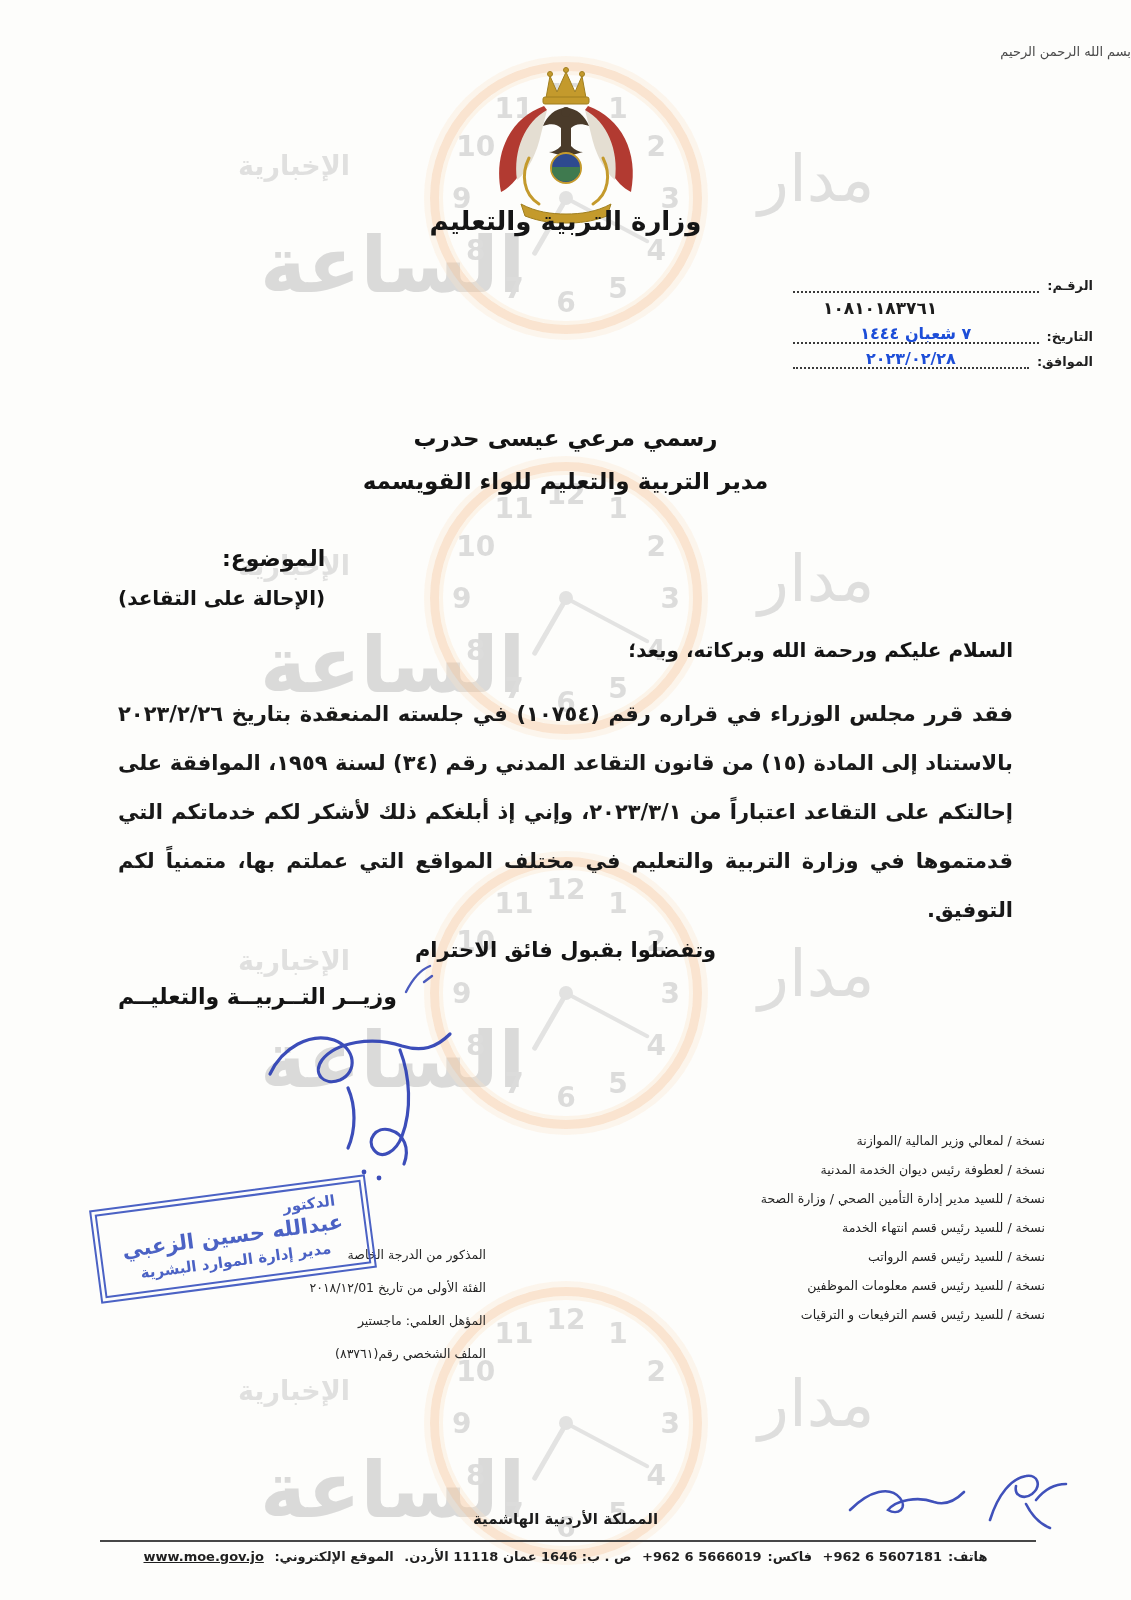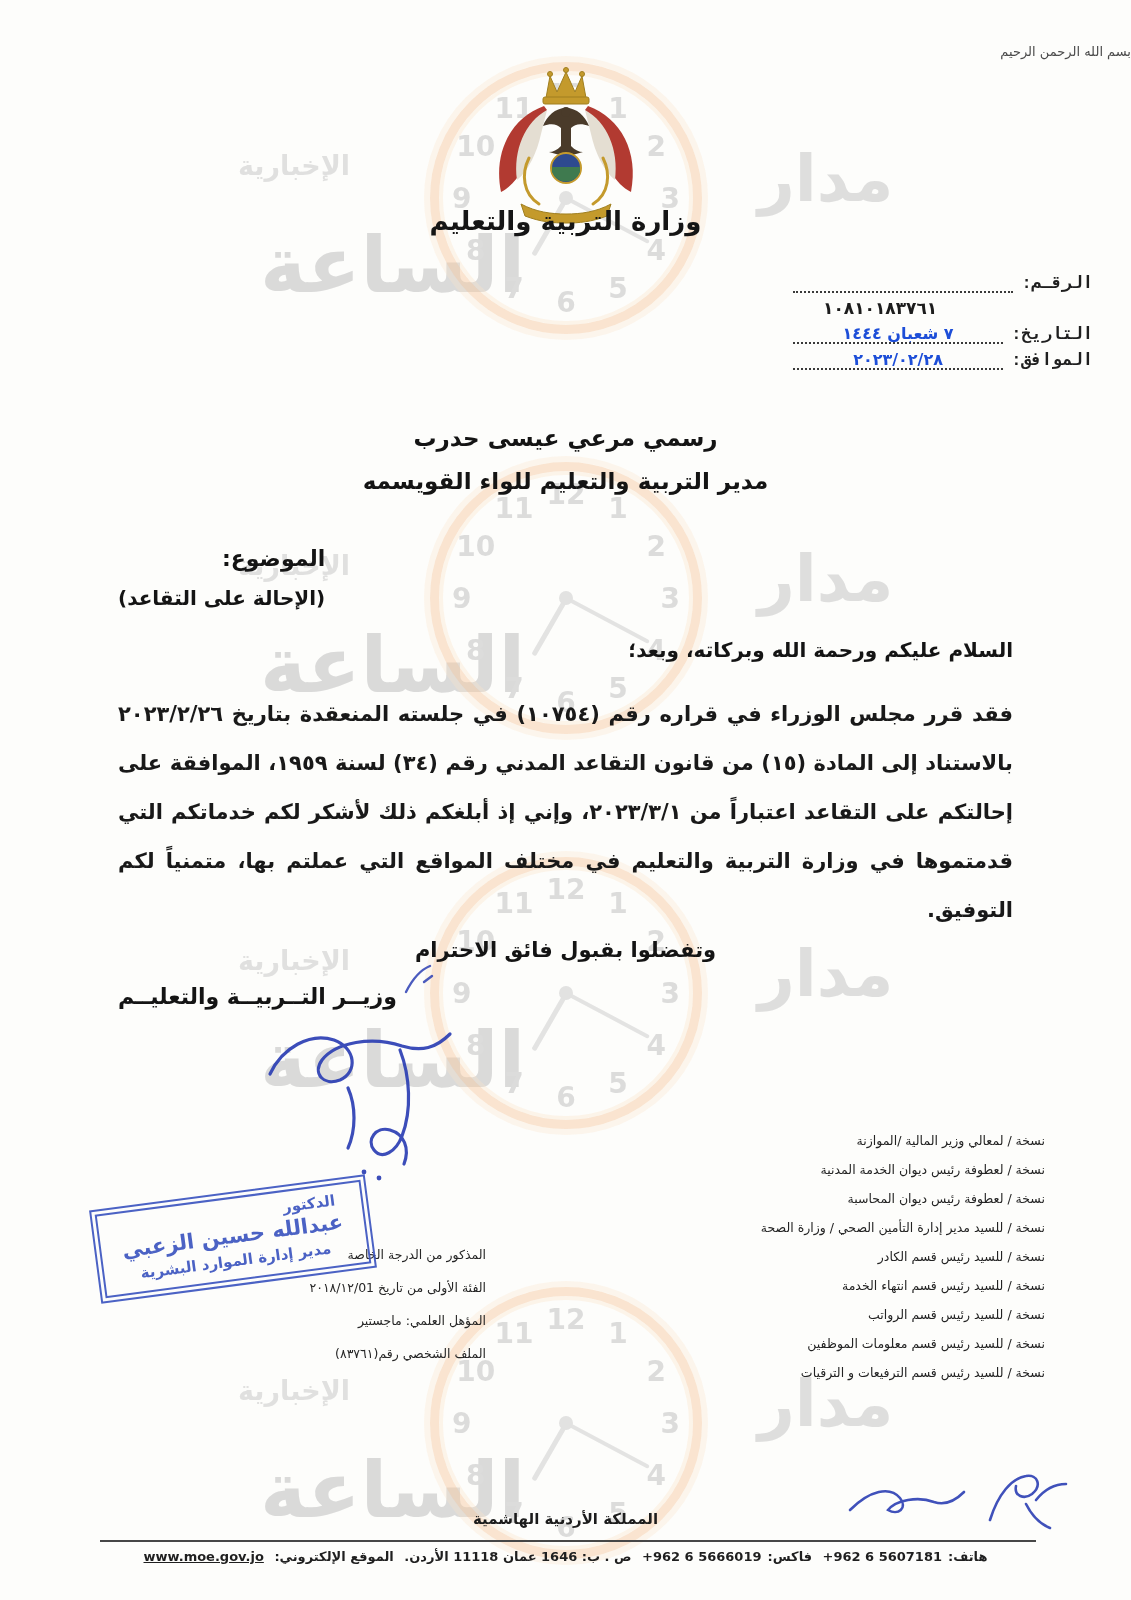--- a/index.html
+++ b/index.html
@@ -12,7 +12,7 @@
   
   .layer-wm { position:absolute; inset:0; z-index:0; }
   .wm { position:absolute; left:0; width:100%; height:400px; opacity:.55; }
-  .wm-madar  { position:absolute; left:758px; top:92px;  font-size:64px; font-weight:bold; color:#c6c6c6; }
+  .wm-madar  { position:absolute; left:758px; top:92px;  font-size:64px; font-weight:normal; color:#c6c6c6; }
   .wm-saa    { position:absolute; left:260px; top:170px; font-size:78px; font-weight:bold; color:#bfbfbf; }
   .wm-akhbar { position:absolute; left:238px; top:100px; font-size:27px; font-weight:bold; color:#c9c9c9; }
   .wm-clock {

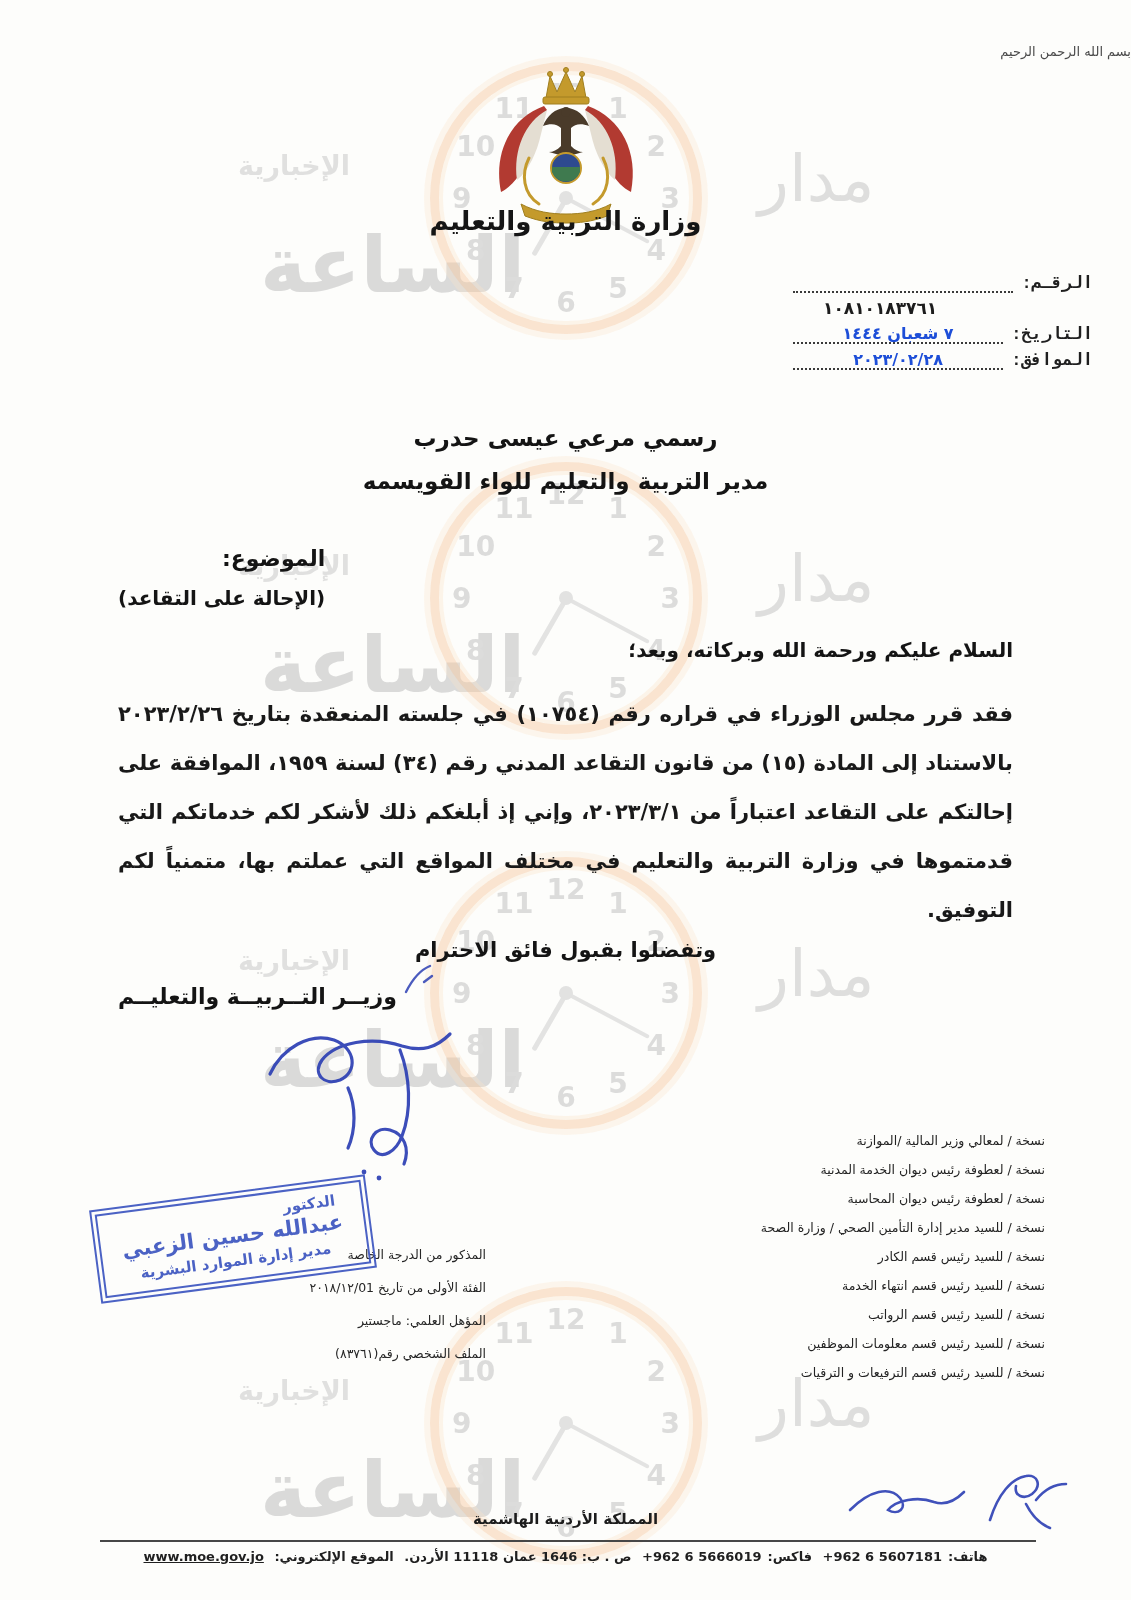--- a/index.html
+++ b/index.html
@@ -33,7 +33,7 @@
 
   .refs { position:absolute; top:272px; right:38px; width:300px; direction:rtl; }
   .ref-row { display:flex; align-items:flex-end; margin-bottom:5px; }
-  .ref-label { flex:0 0 auto; margin-left:8px; font-size:17px; font-weight:bold;font-family:Liberation Mono, monospace; }
+  .ref-label { flex:0 0 auto; margin-left:8px; font-size:13px; font-weight:bold; }
   .ref-dots { flex:1 1 auto; border-bottom:2px dotted #3a3a3a; height:1.3em; position:relative; }
   .ref-overlay { position:absolute; right:0; left:0; bottom:-1px; text-align:center; font-size:16px; font-weight:bold; color:#1d4ed8; }
   .ref-num-value { text-align:left; padding-left:30px; font-size:17px; font-weight:bold; letter-spacing:3px; margin:1px 0 5px; color:#1c1c1c; }

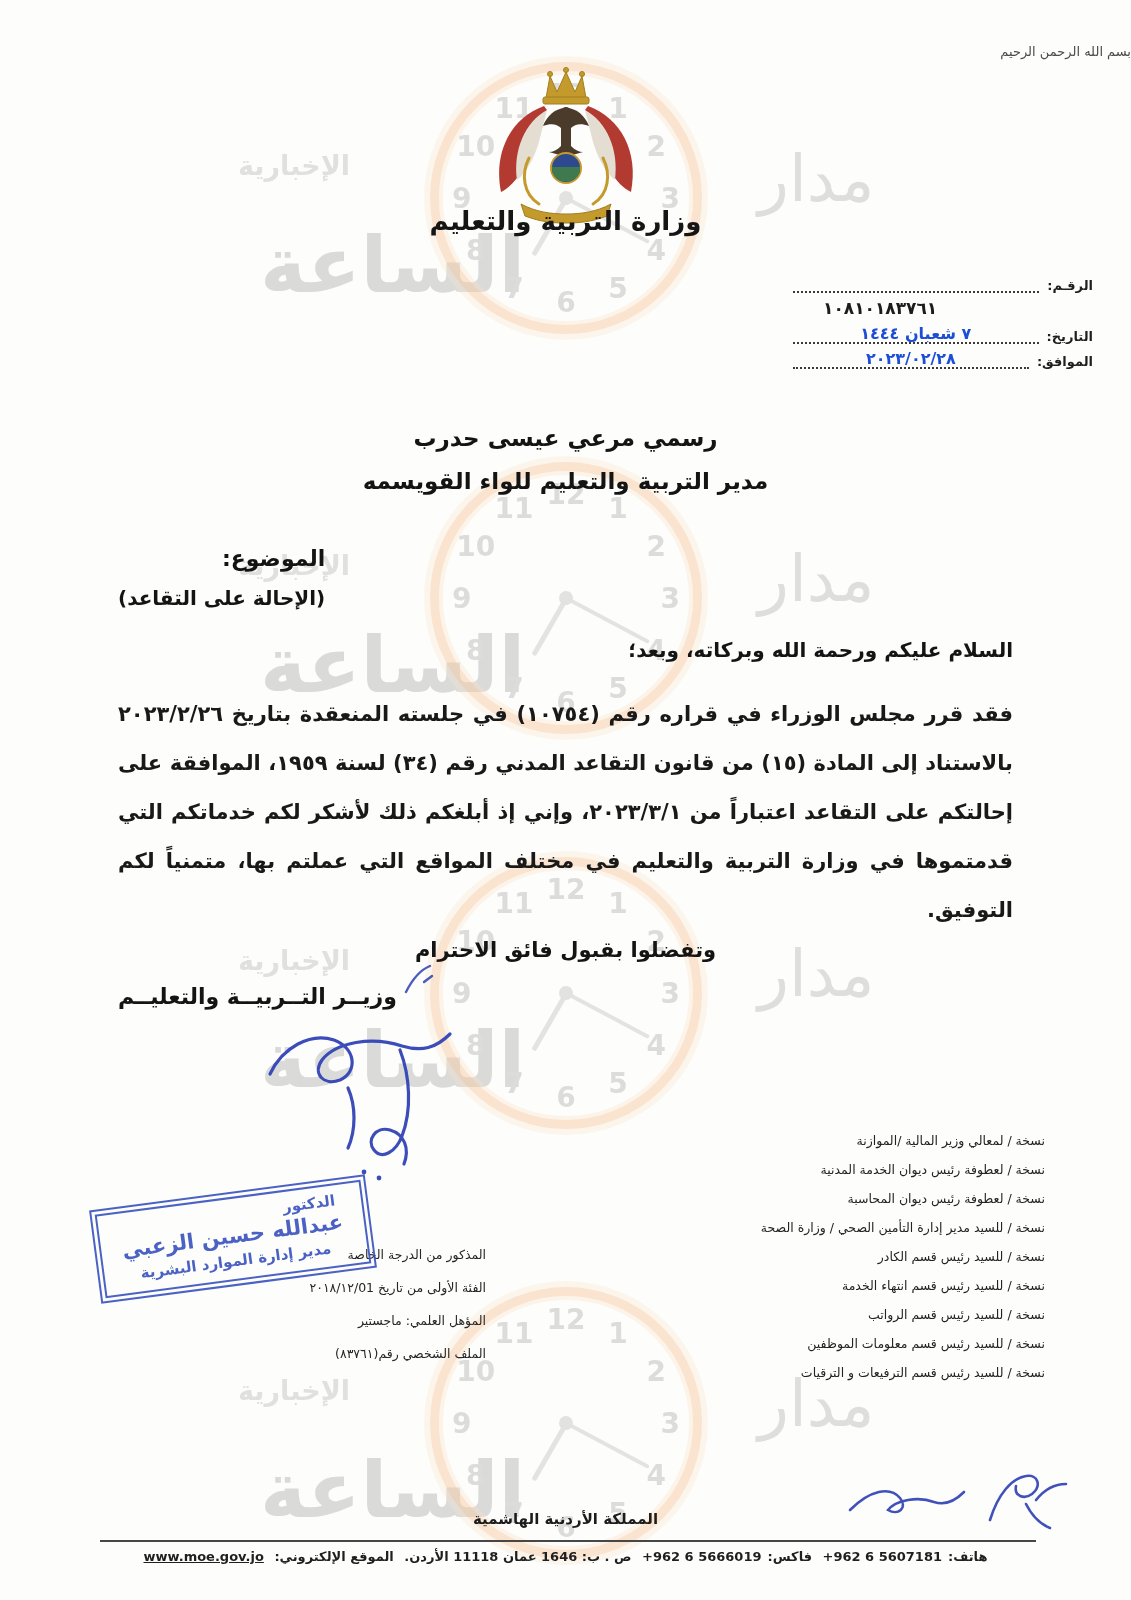--- a/index.html
+++ b/index.html
@@ -276,7 +276,6 @@
     <div class="copies">
         <div class="copy-line">نسخة / لمعالي وزير المالية /الموازنة</div>
         <div class="copy-line">نسخة / لعطوفة رئيس ديوان الخدمة المدنية</div>
-        <div class="copy-line">نسخة / لعطوفة رئيس ديوان المحاسبة</div>
         <div class="copy-line">نسخة / للسيد مدير إدارة التأمين الصحي / وزارة الصحة</div>
         <div class="copy-line">نسخة / للسيد رئيس قسم الكادر</div>
         <div class="copy-line">نسخة / للسيد رئيس قسم انتهاء الخدمة</div>

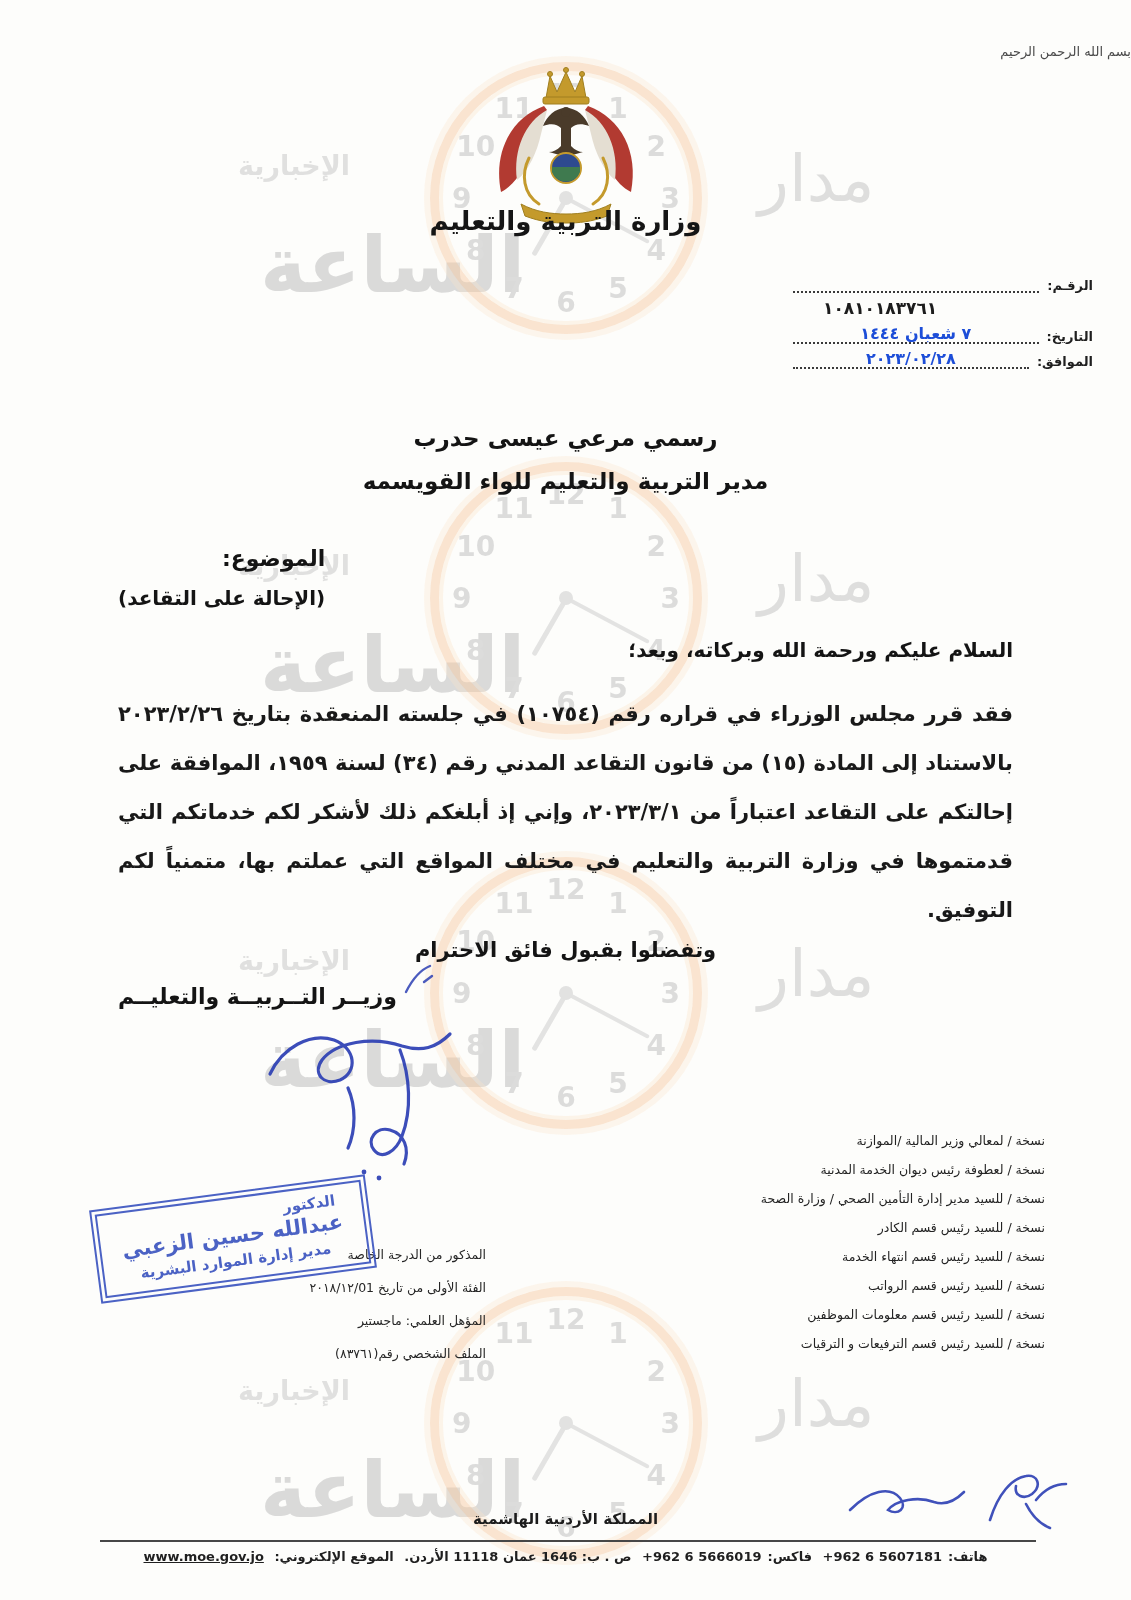--- a/index.html
+++ b/index.html
@@ -277,7 +277,6 @@
         <div class="copy-line">نسخة / لمعالي وزير المالية /الموازنة</div>
         <div class="copy-line">نسخة / لعطوفة رئيس ديوان الخدمة المدنية</div>
         <div class="copy-line">نسخة / للسيد مدير إدارة التأمين الصحي / وزارة الصحة</div>
-        <div class="copy-line">نسخة / للسيد رئيس قسم الكادر</div>
         <div class="copy-line">نسخة / للسيد رئيس قسم انتهاء الخدمة</div>
         <div class="copy-line">نسخة / للسيد رئيس قسم الرواتب</div>
         <div class="copy-line">نسخة / للسيد رئيس قسم معلومات الموظفين</div>

